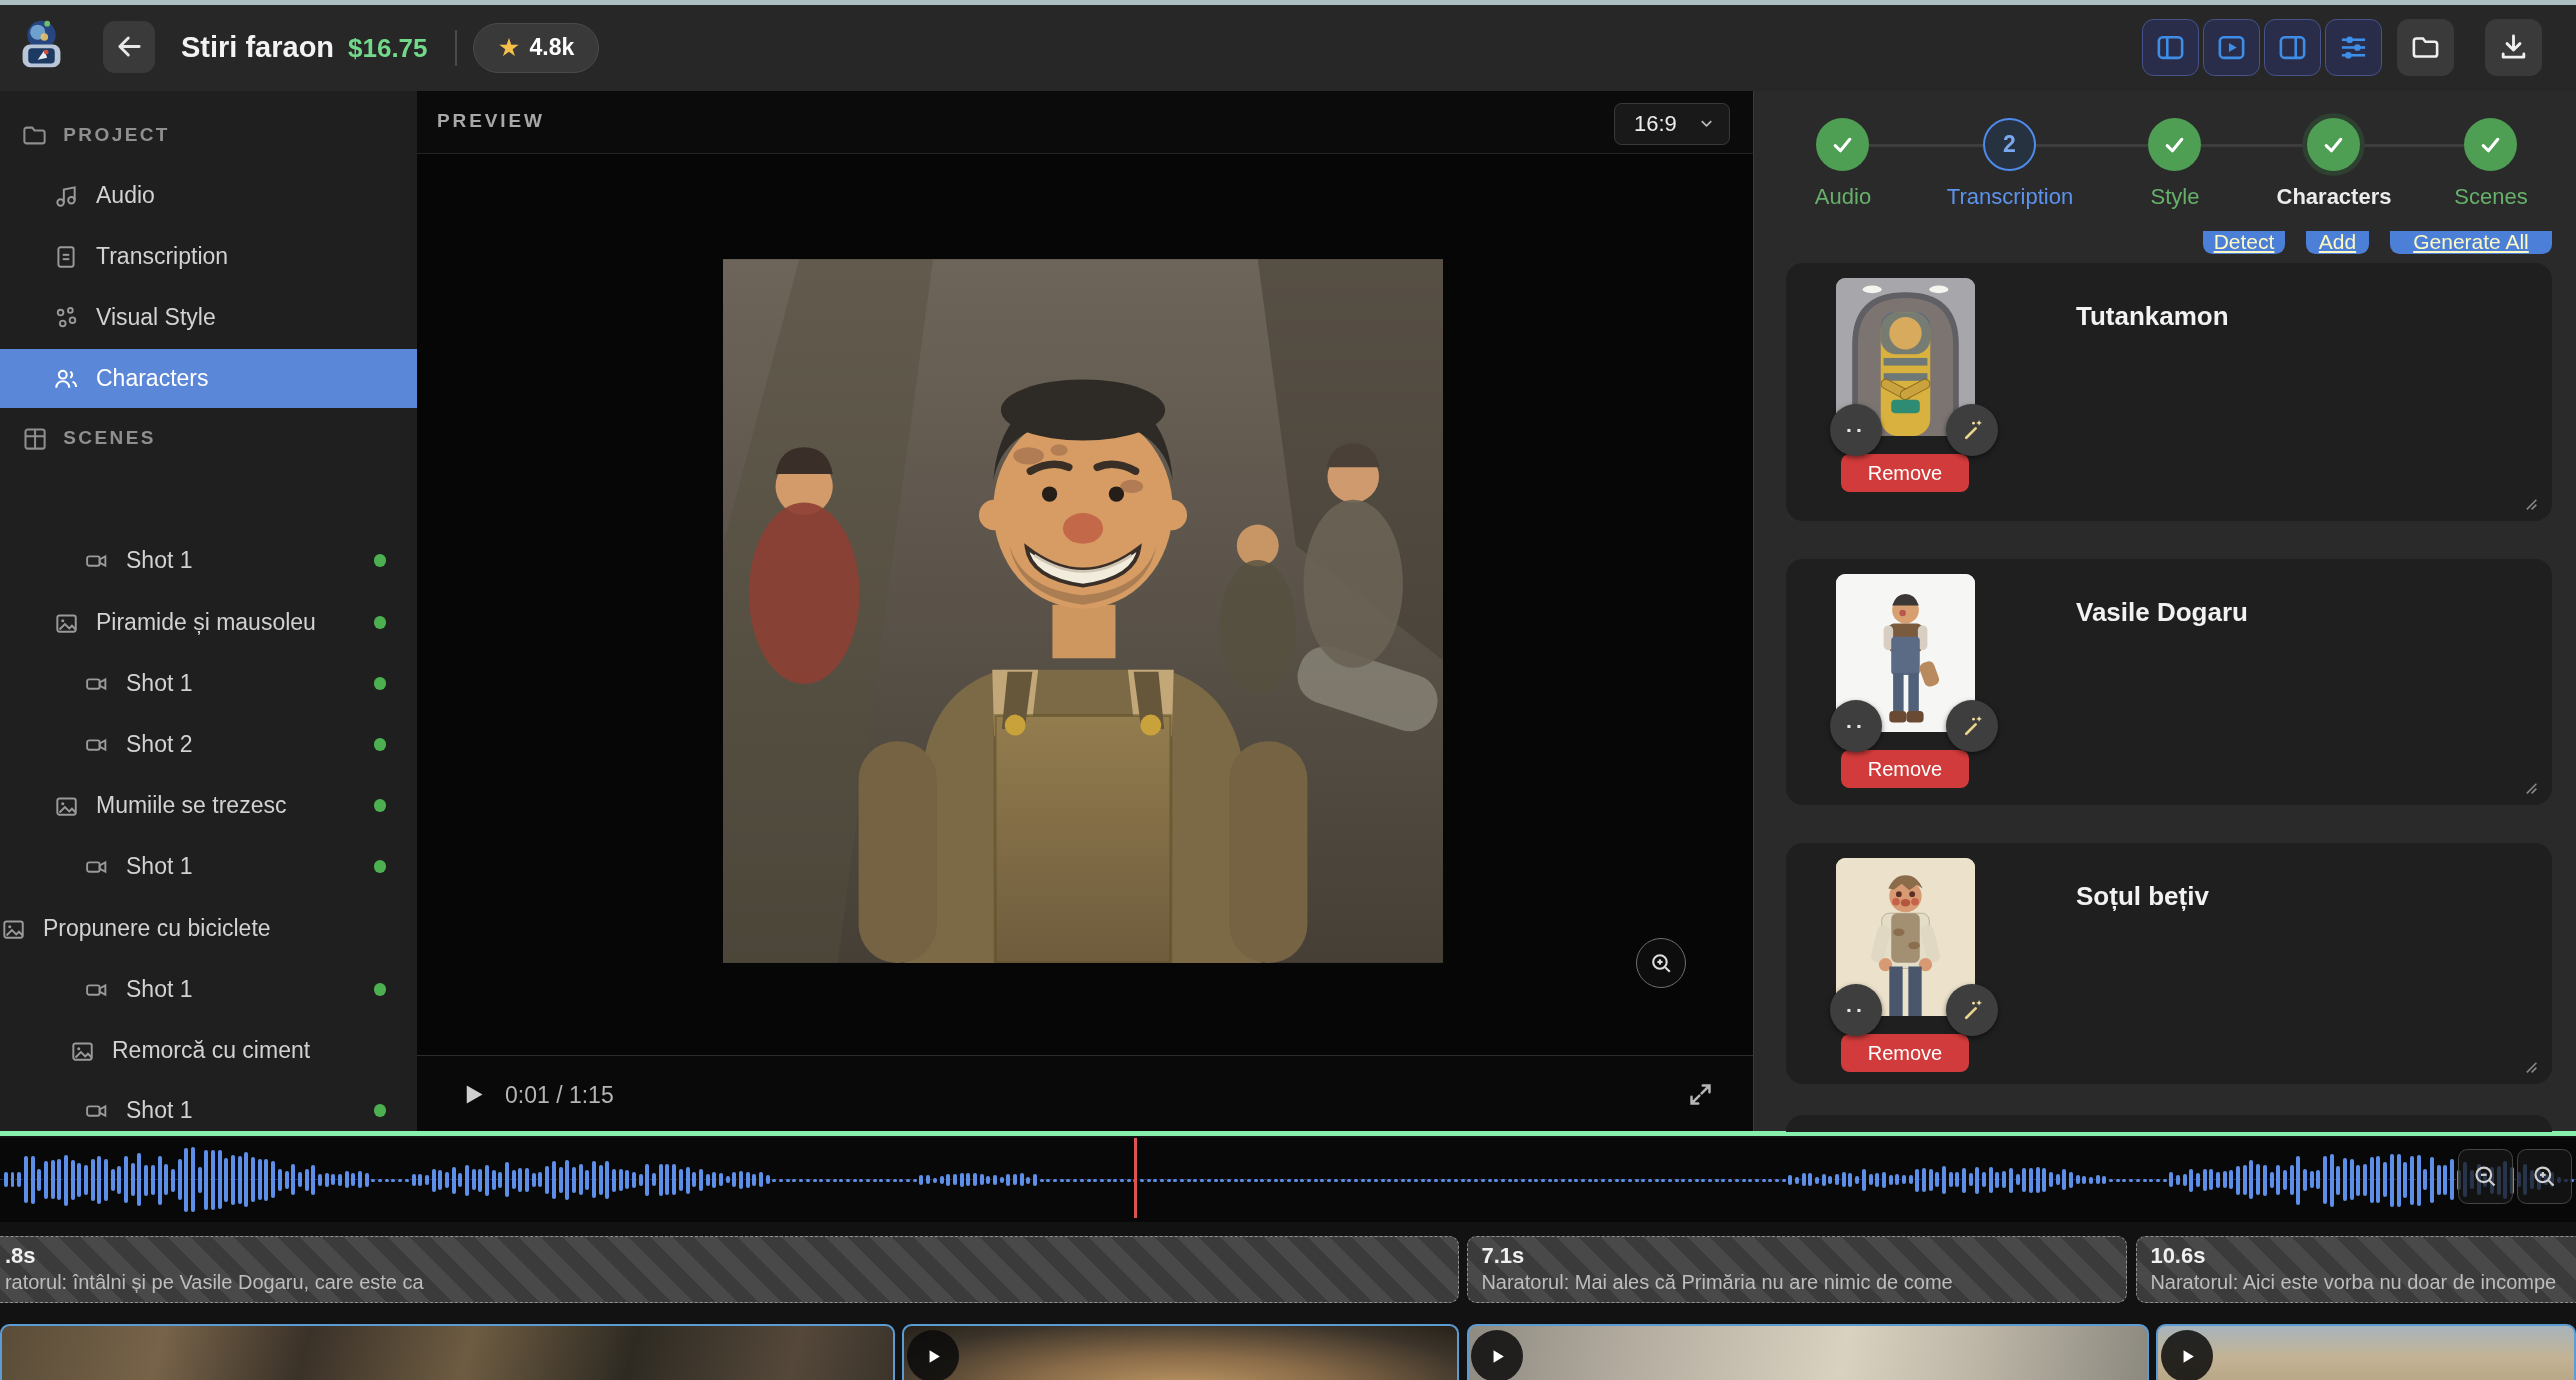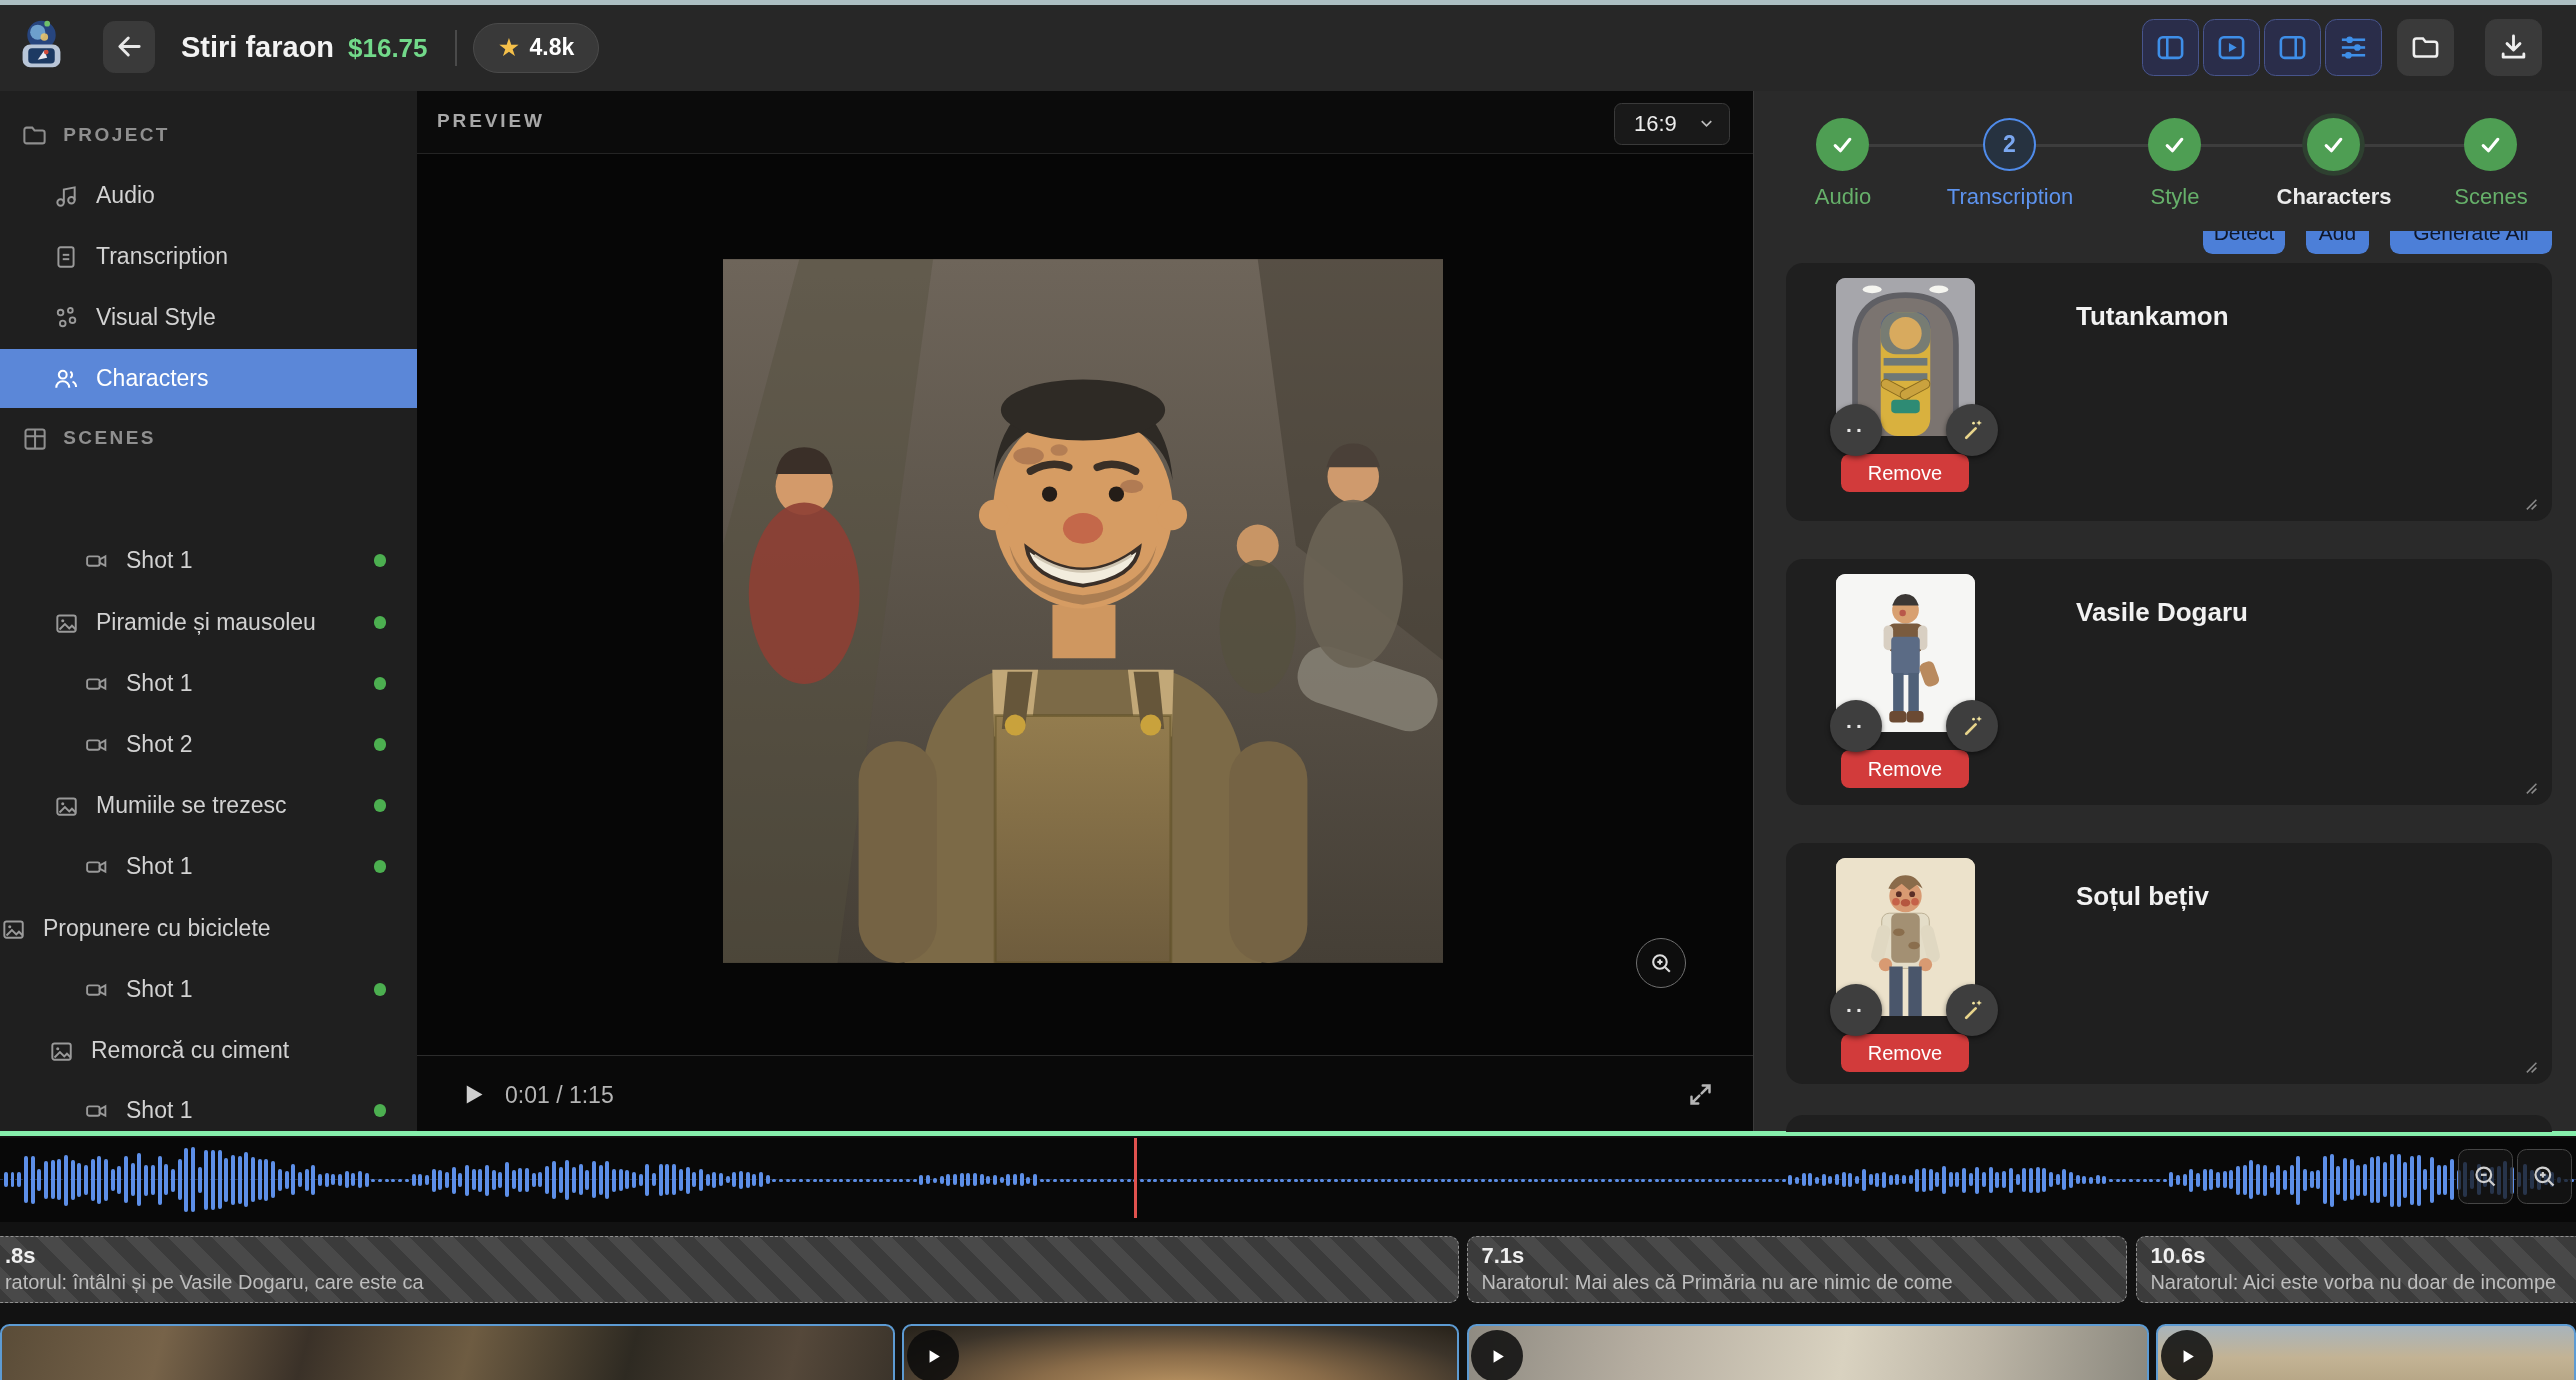--- a/index.html
+++ b/index.html
@@ -34,7 +34,7 @@
   .step-done{background:#4e9e53;}
   .step-cur{background:#263240;border:2.9px solid #4f8bea;box-sizing:border-box;color:#7aa7f0;font-size:23px;font-weight:bold;}
   .steplabel{font-size:22px;text-align:center;width:172px;margin-left:-86px;}
-  .actbtn{background:#4c7fd8;border-radius:9.5px;color:#0f172a;font-size:21px;display:flex;align-items:center;justify-content:center;z-index:1;}
+  .actbtn{background:#4c7fd8;border-radius:9.5px;color:#fef9c3;font-size:21px;display:flex;align-items:flex-end;justify-content:center;z-index:1;text-decoration:underline;}
   .card{left:32px;width:766px;background:#1f1f1f;border-radius:17px;z-index:1;}
   .card-img{left:50px;top:15.3px;width:139px;height:158px;border-radius:9.5px;overflow:hidden;}
   .card-name{left:290px;top:38px;font-size:26px;font-weight:bold;color:#f2f2f2;}

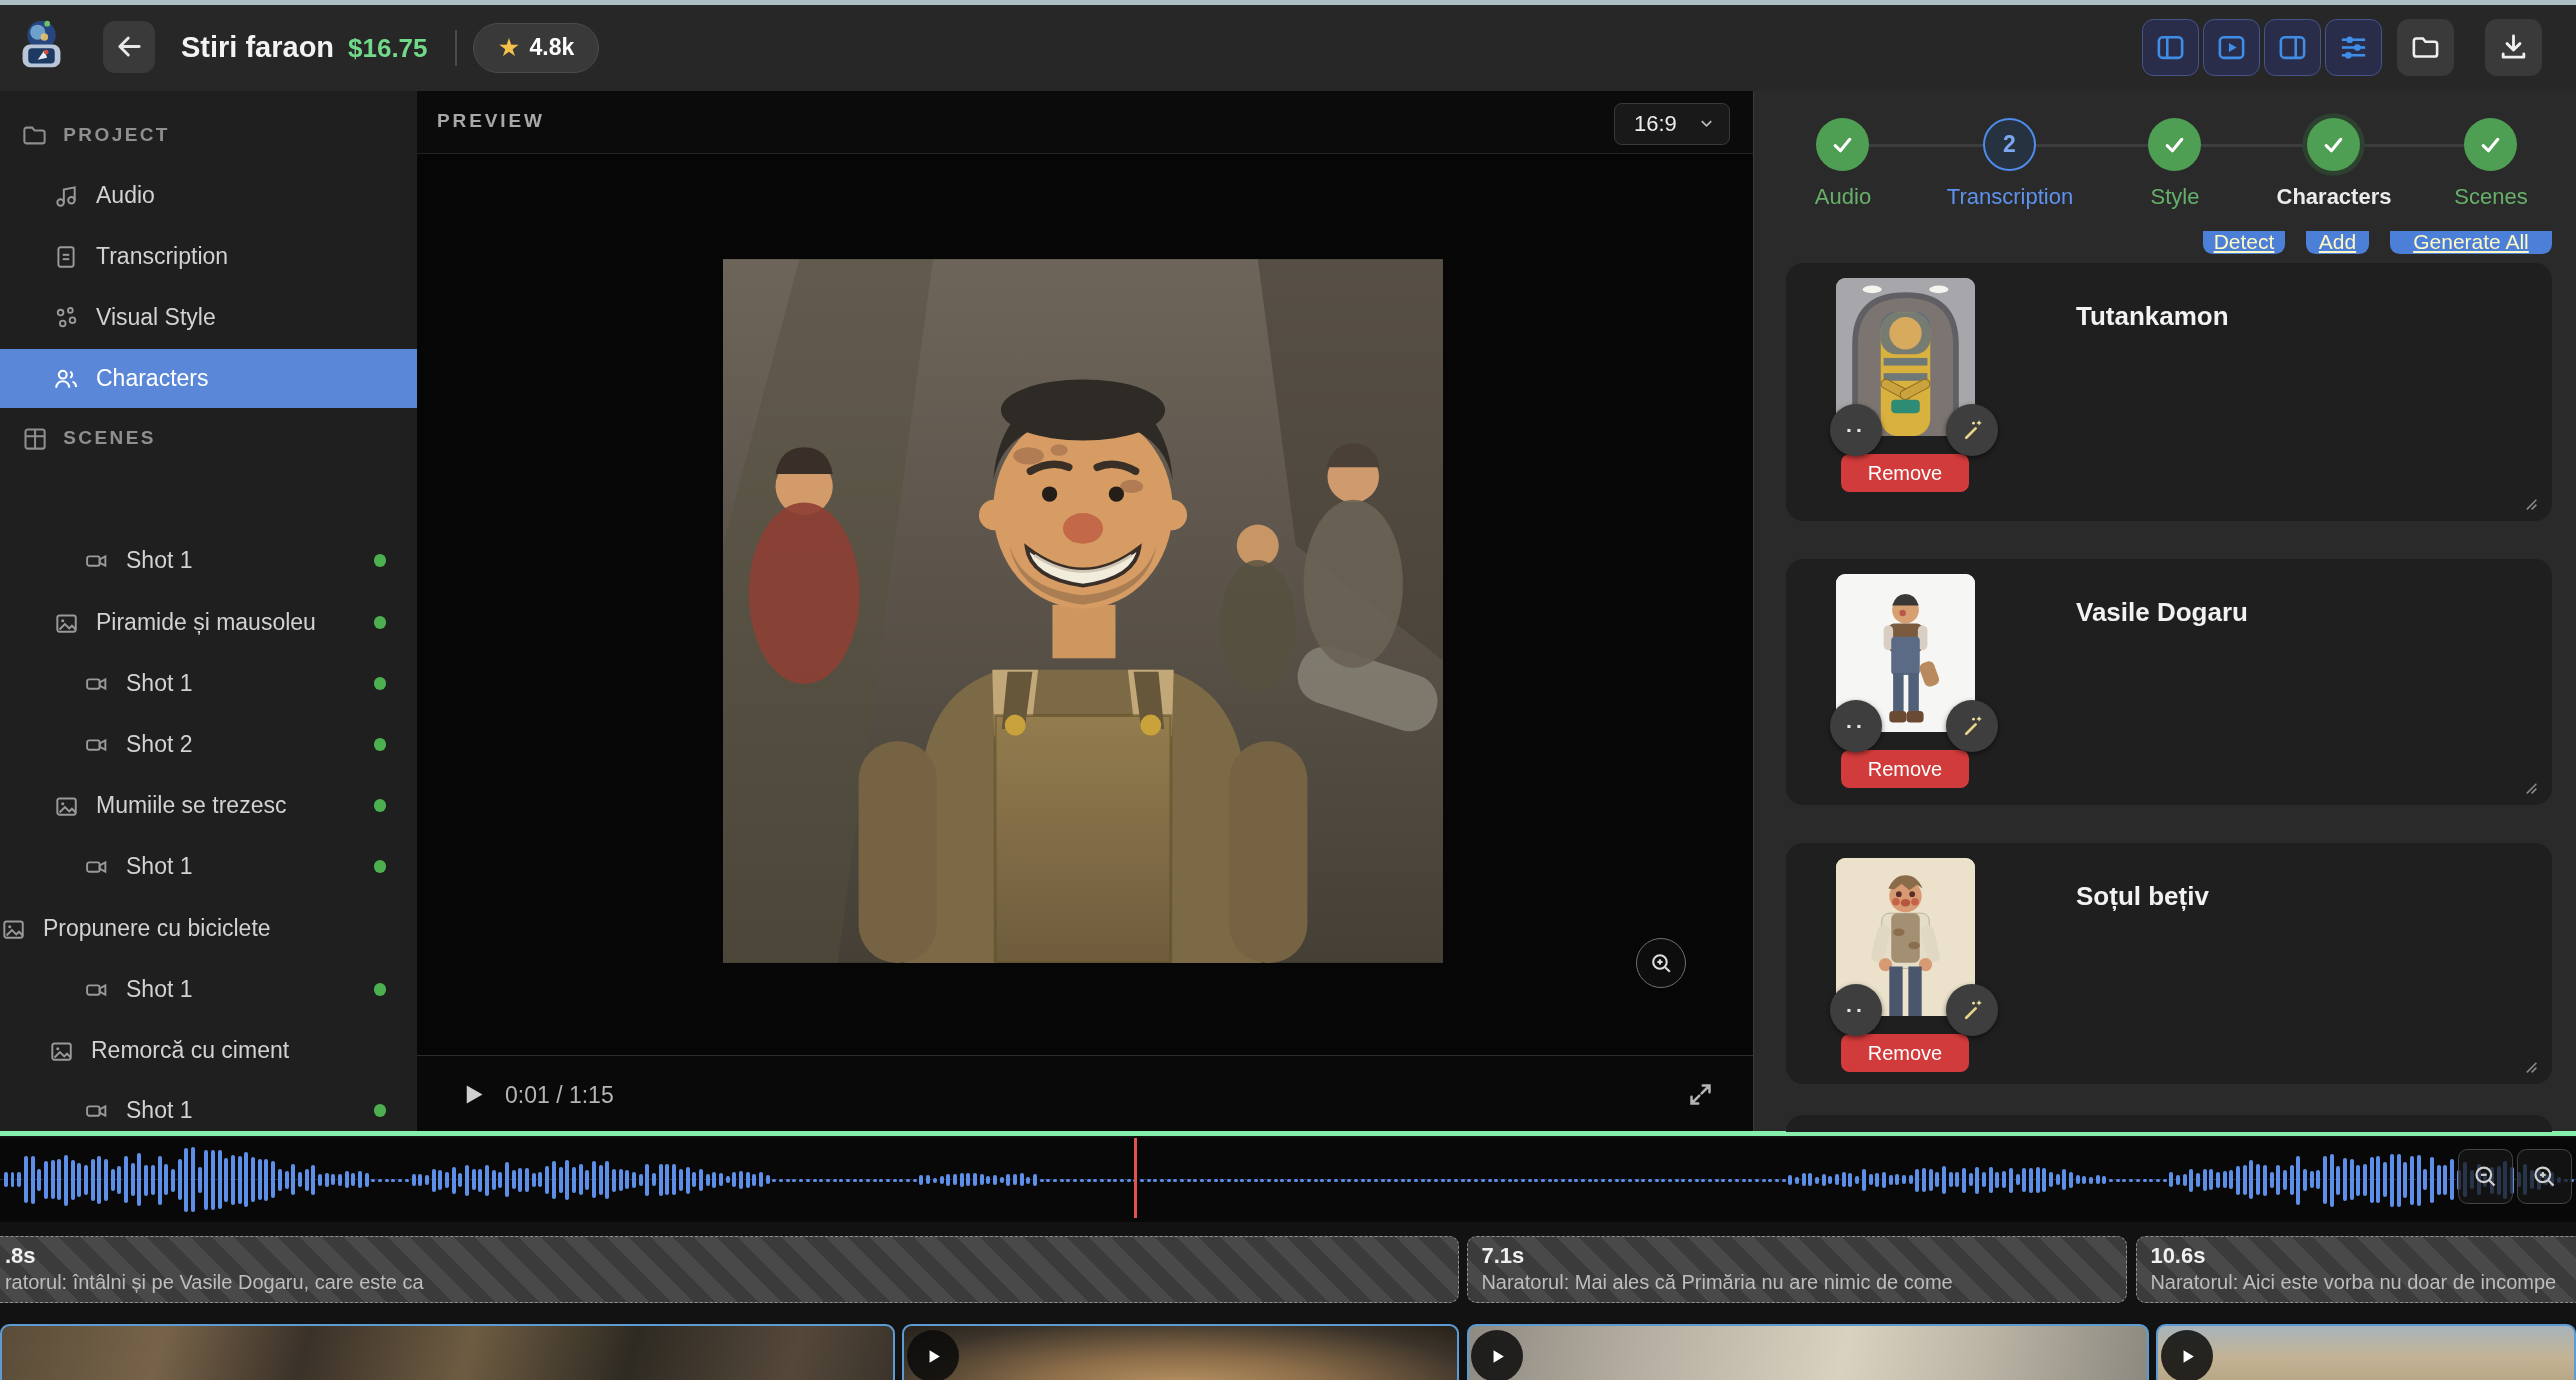--- a/index.html
+++ b/index.html
@@ -249,7 +249,7 @@
       <span>Shot 1</span>
         <span class="gdot"></span>
     </div>
-    <div class="abs side-item" style="left:0;top:930px;width:417px;padding-left:48px;box-sizing:border-box;">
+    <div class="abs side-item" style="left:0;top:930px;width:417px;padding-left:69px;box-sizing:border-box;">
       <svg width="26" height="26" viewBox="0 0 24 24">
           <rect x="4" y="5" width="17" height="15" rx="2" fill="none" stroke="#9a9a9a" stroke-width="1.8"></rect>
           <circle cx="9" cy="10" r="1.4" fill="#9a9a9a"></circle>

